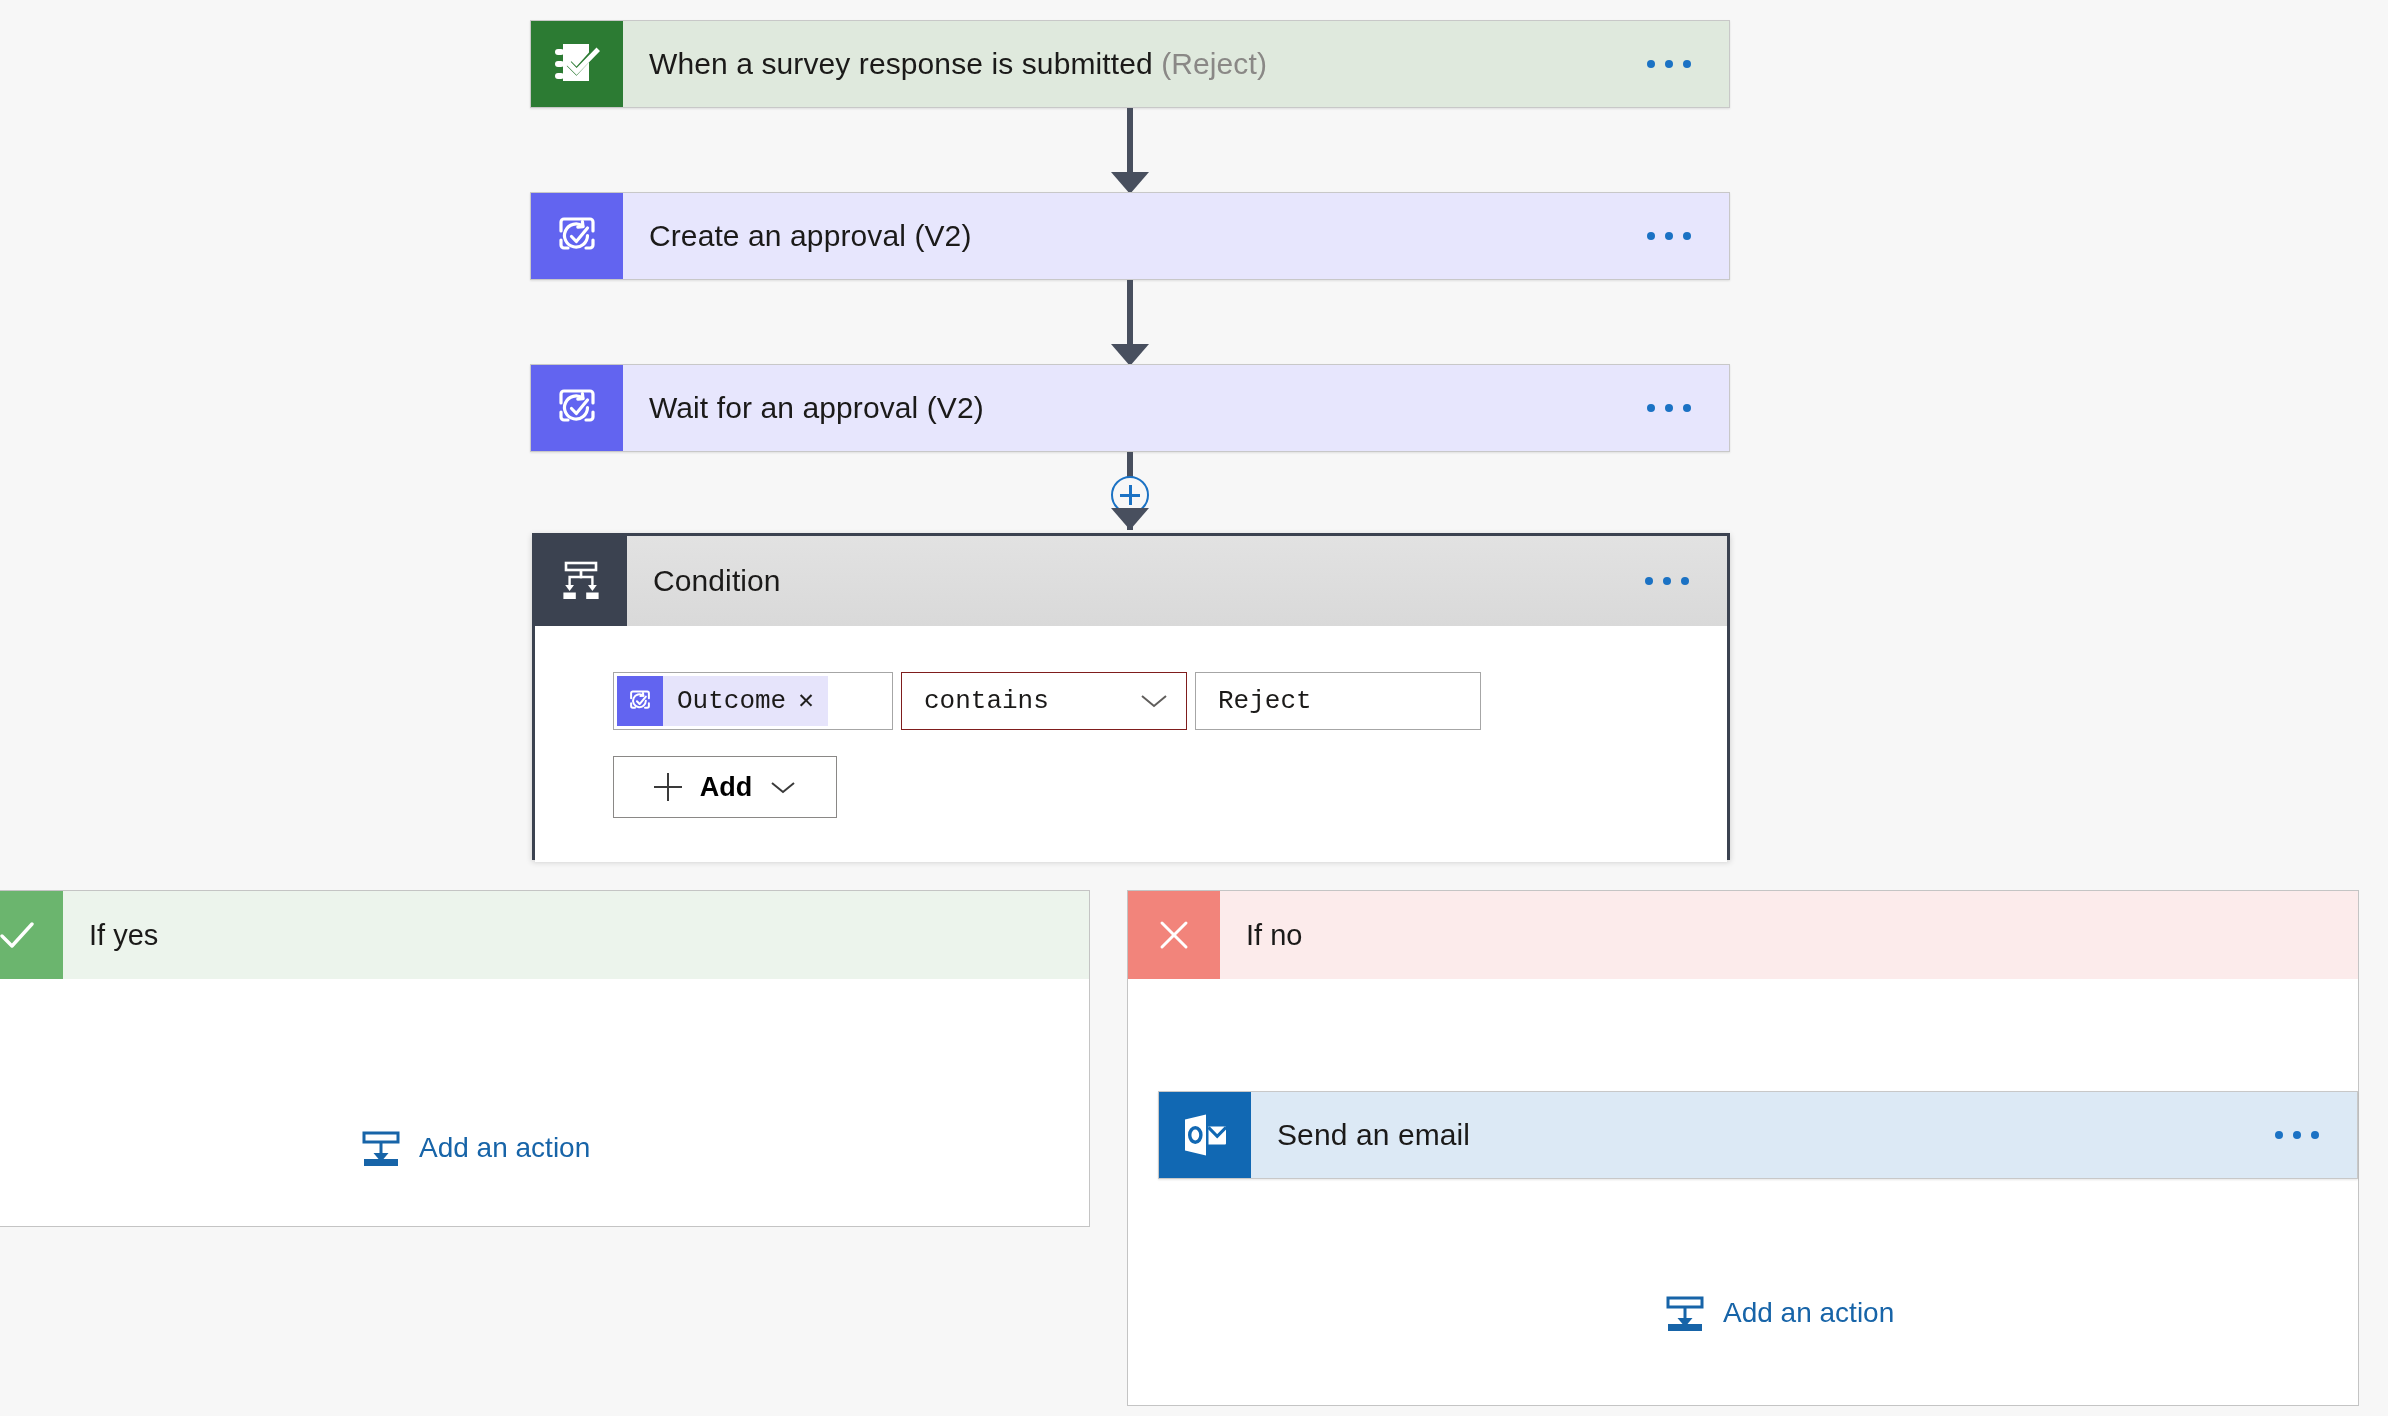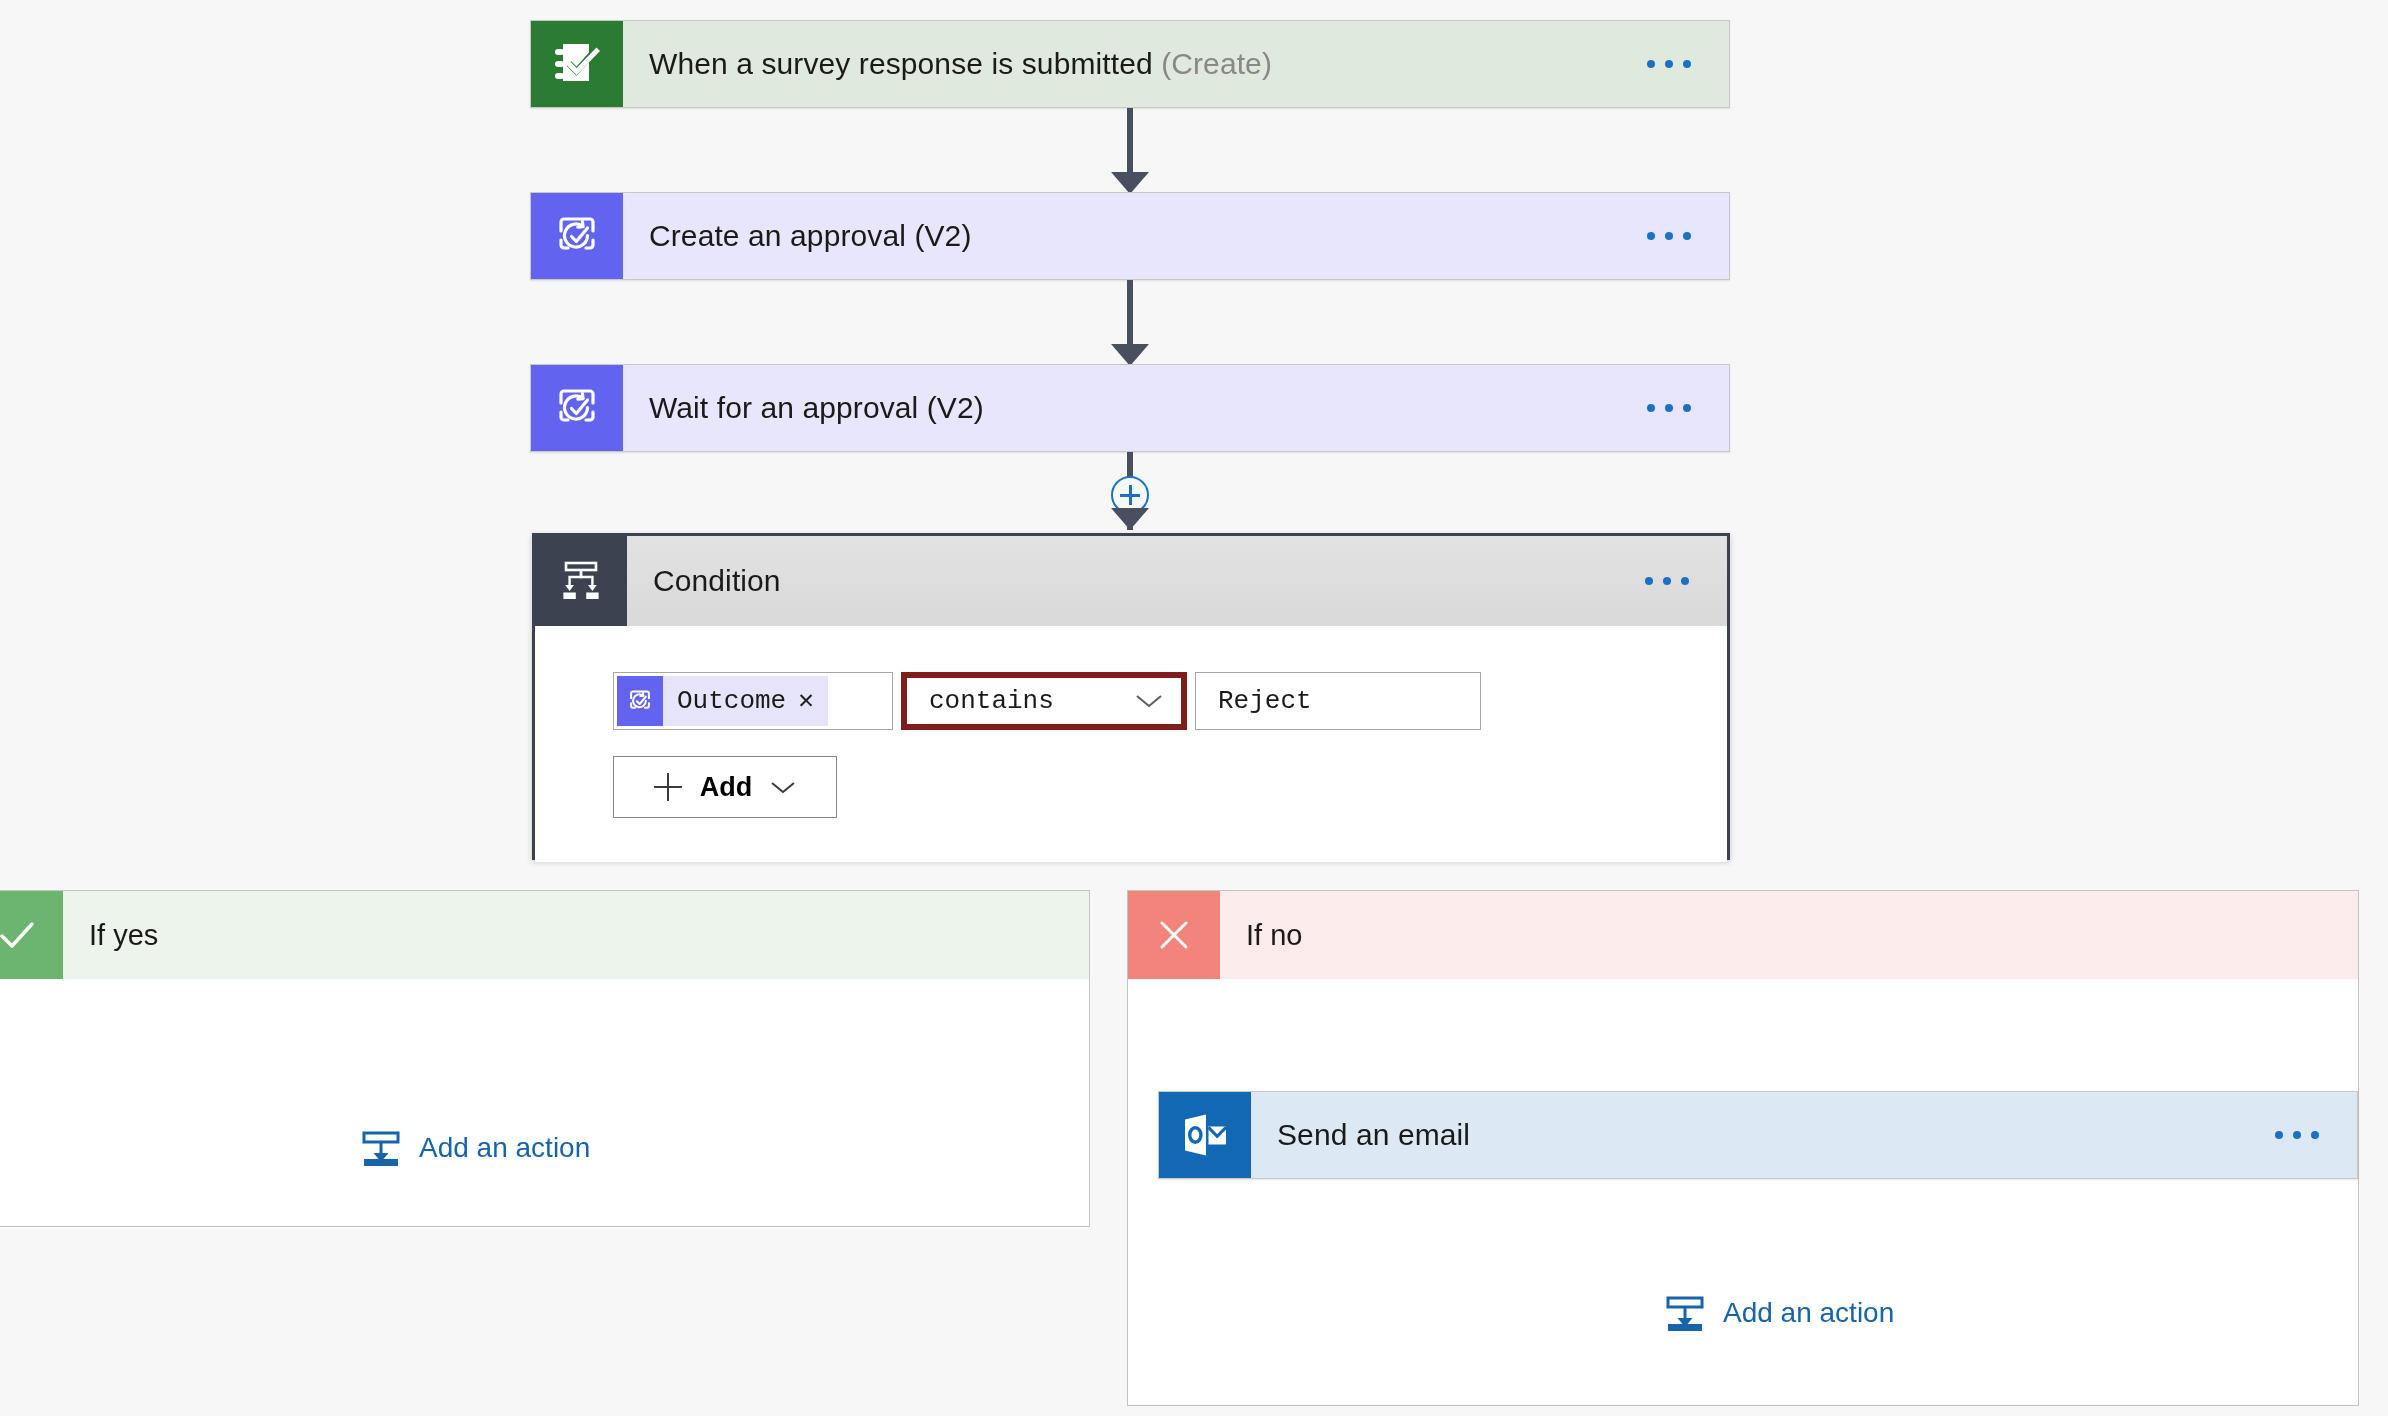--- a/index.html
+++ b/index.html
@@ -287,7 +287,7 @@
     </div>
     <div class="card-body">
       <div class="card-title">
-        <span>When a survey response is submitted</span><span class="preview"> (Create)</span>
+        <span>When a survey response is submitted</span><span class="preview"> (Reject)</span>
       </div>
       <div class="ellipsis">
         <i></i>

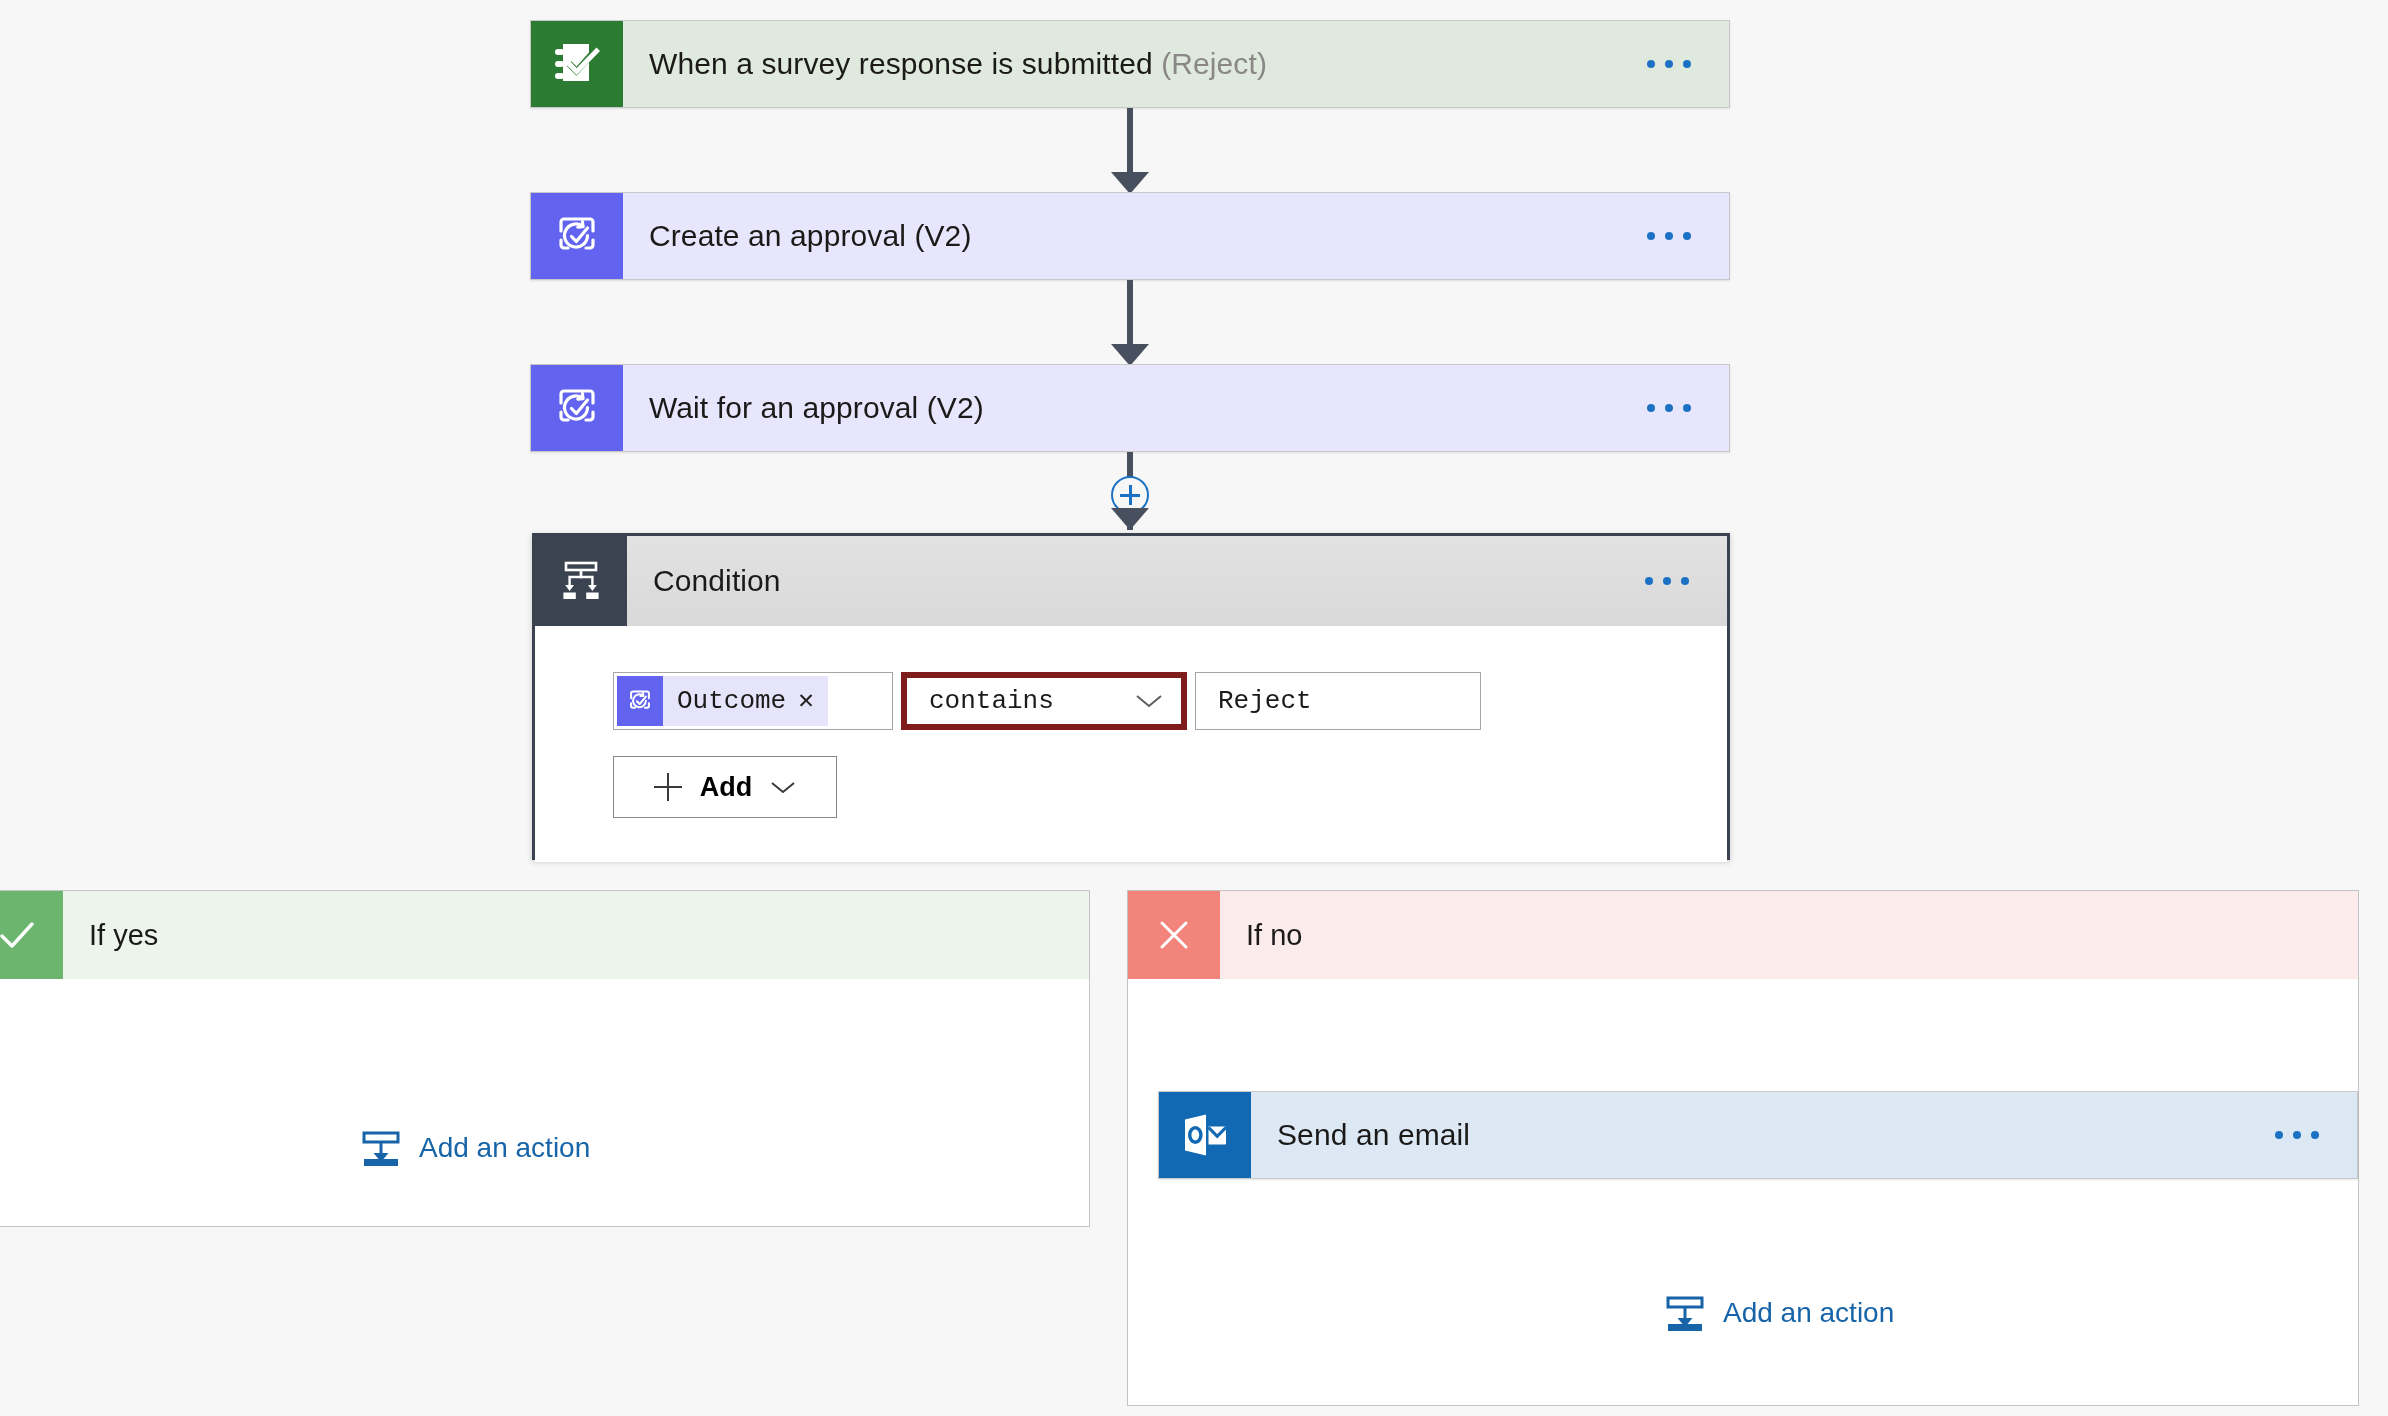--- a/index.html
+++ b/index.html
@@ -170,7 +170,7 @@
   .op-field {
     width: 286px;
     height: 58px;
-    border: 6px solid #7f1d1d;
+    border: 1px solid #7f1d1d;
     background: #fff;
     display: flex;
     align-items: center;

